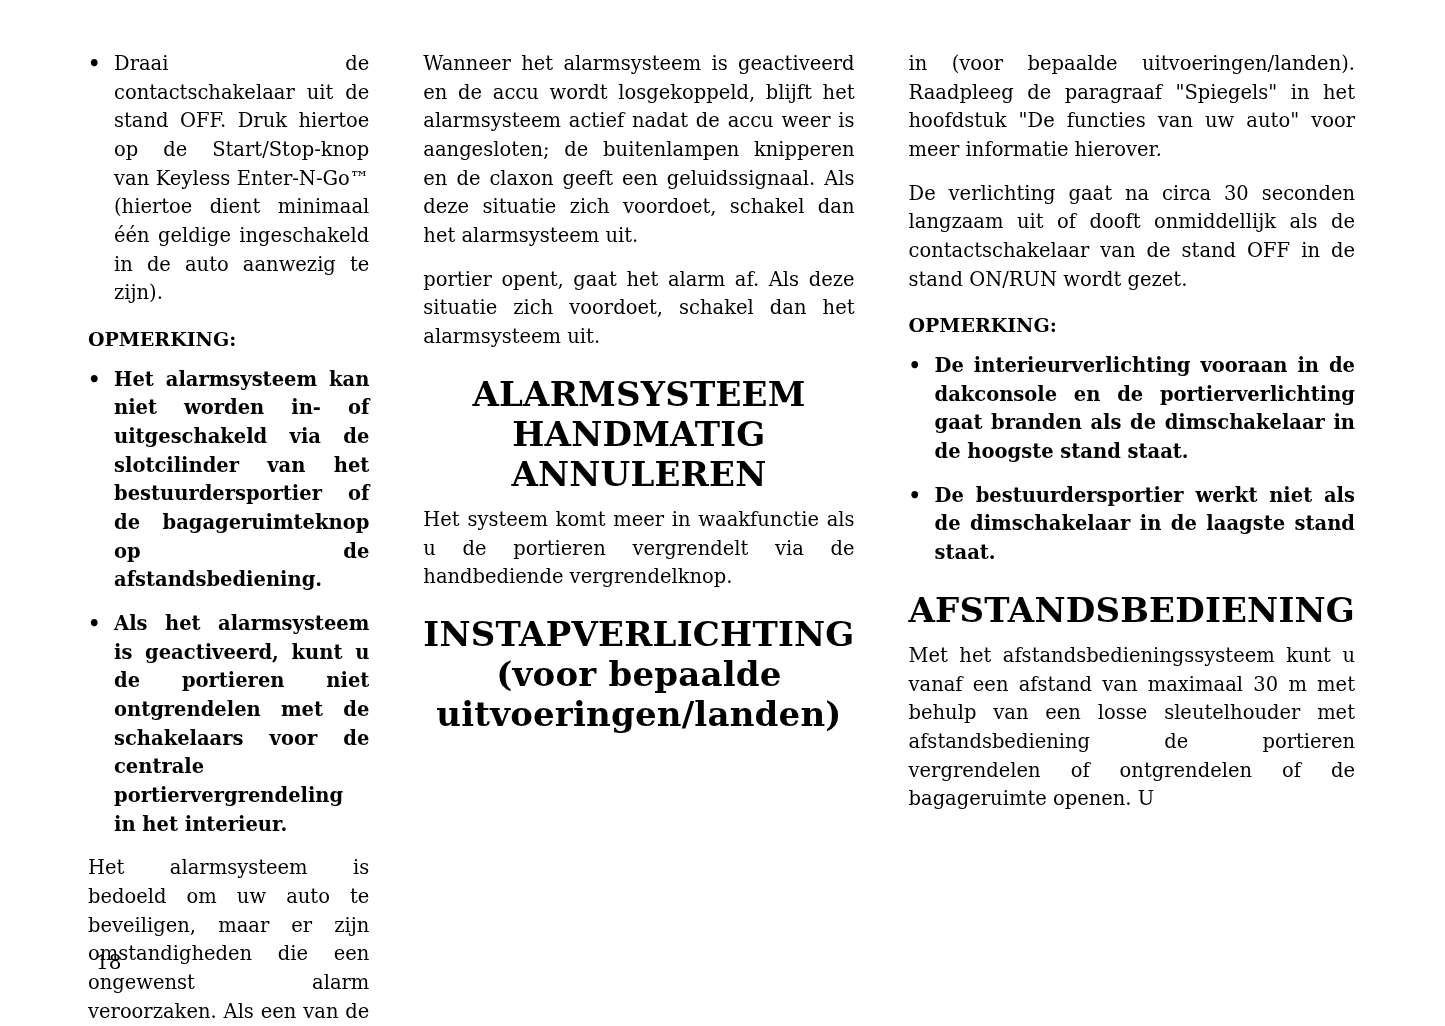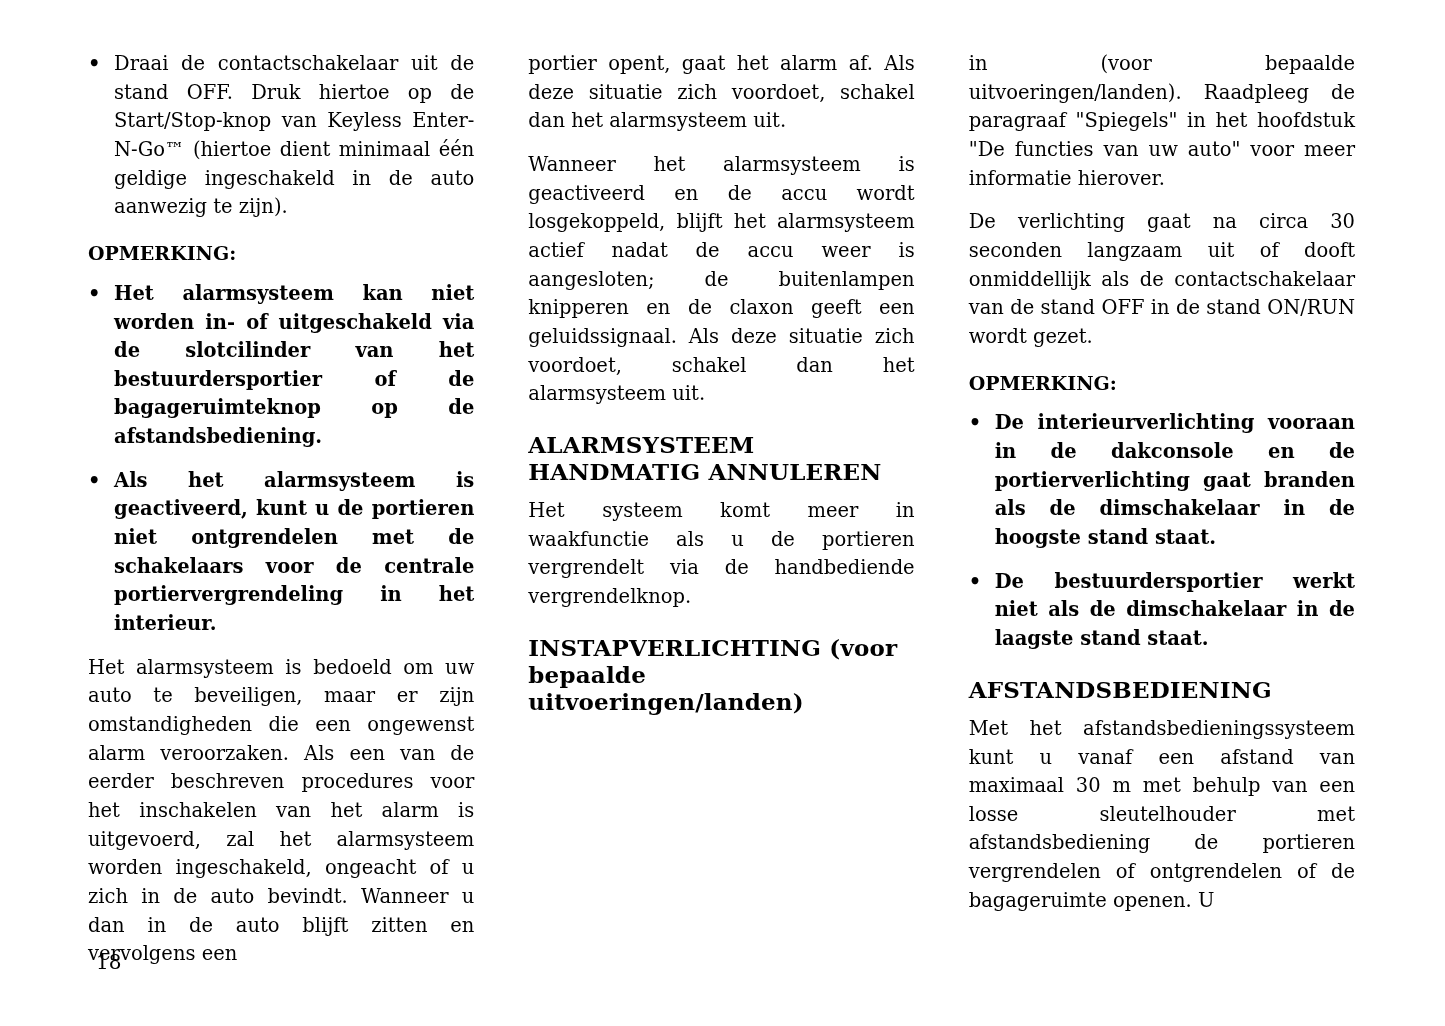--- a/index.html
+++ b/index.html
@@ -92,8 +92,8 @@
         <p class="para">Het alarmsysteem is bedoeld om uw auto te beveiligen, maar er zijn omstandigheden die een ongewenst alarm veroorzaken. Als een van de eerder beschreven procedures voor het inschakelen van het alarm is uitgevoerd, zal het alarmsysteem worden ingeschakeld, ongeacht of u zich in de auto bevindt. Wanneer u dan in de auto blijft zitten en vervolgens een</p>
       </div>
     <div class="column">
+        <p class="para">Wanneer het alarmsysteem is geactiveerd en de accu wordt losgekoppeld, blijft het alarmsysteem actief nadat de accu weer is aangesloten; de buitenlampen knipperen en de claxon geeft een geluidssignaal. Als deze situatie zich voordoet, schakel dan het alarmsysteem uit.</p>
         <p class="para">portier opent, gaat het alarm af. Als deze situatie zich voordoet, schakel dan het alarmsysteem uit.</p>
-        <p class="para">Wanneer het alarmsysteem is geactiveerd en de accu wordt losgekoppeld, blijft het alarmsysteem actief nadat de accu weer is aangesloten; de buitenlampen knipperen en de claxon geeft een geluidssignaal. Als deze situatie zich voordoet, schakel dan het alarmsysteem uit.</p>
         <h2 class="section-heading">ALARMSYSTEEM HANDMATIG ANNULEREN</h2>
         <p class="para">Het systeem komt meer in waakfunctie als u de portieren vergrendelt via de handbediende vergrendelknop.</p>
         <h2 class="section-heading">INSTAPVERLICHTING (voor bepaalde uitvoeringen/landen)</h2>

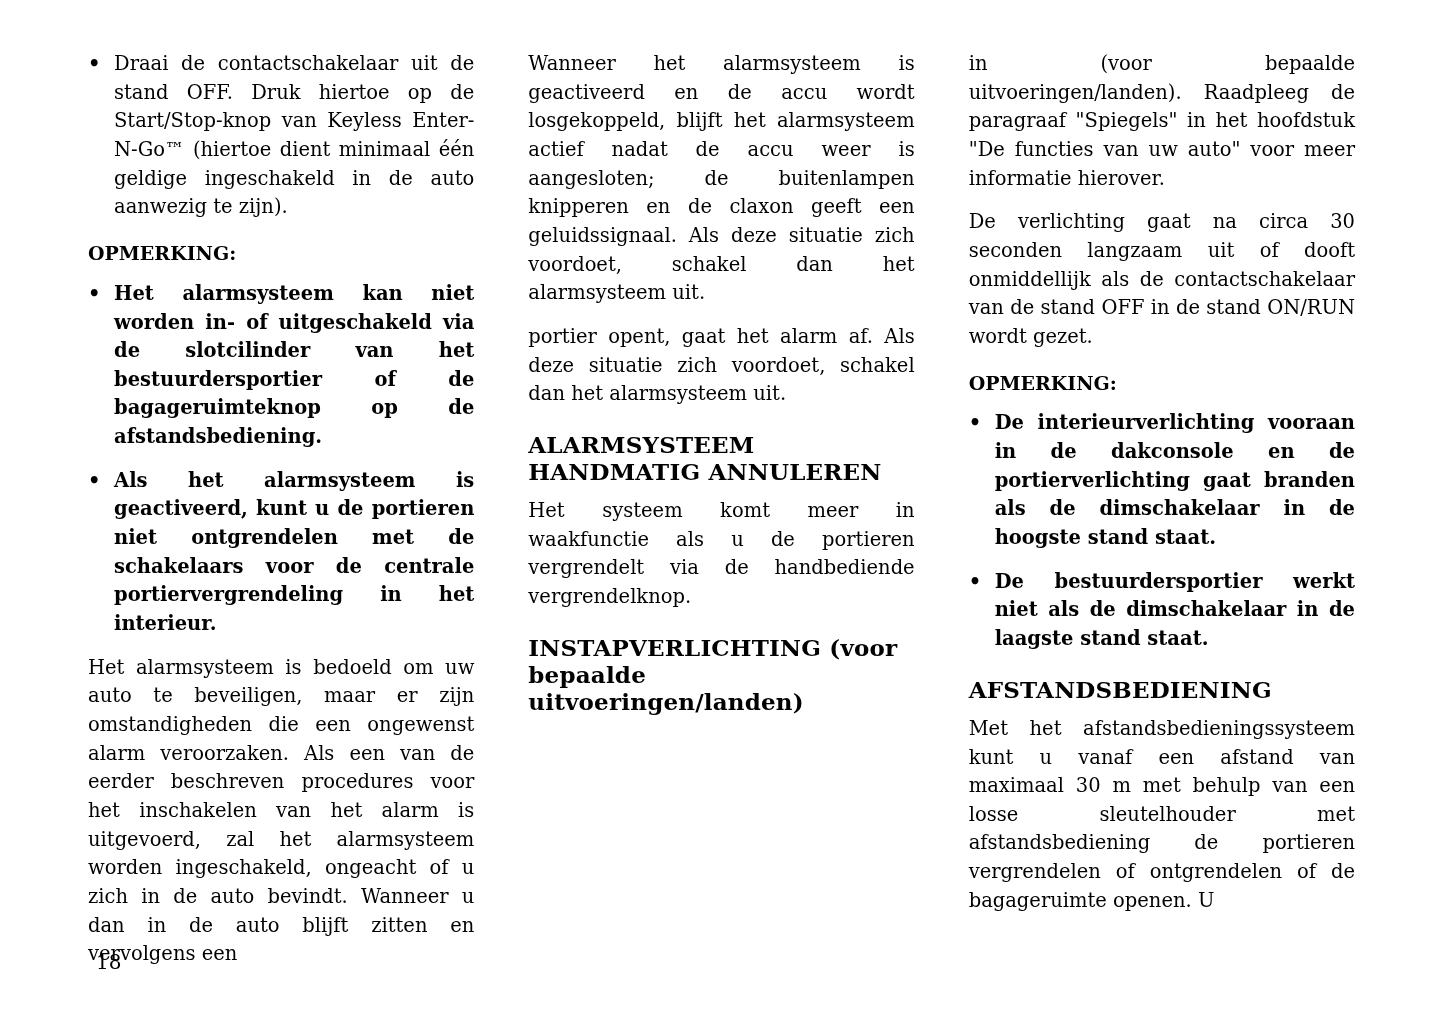--- a/index.html
+++ b/index.html
@@ -56,9 +56,9 @@
   }
   .section-heading {
     font-weight: bold;
-    font-size: 23px;
+    font-size: 34px;
     line-height: 1.18;
-    text-align: left;
+    text-align: center;
     margin: 22px 0 12px 0;
     letter-spacing: 0.2px;
   }

